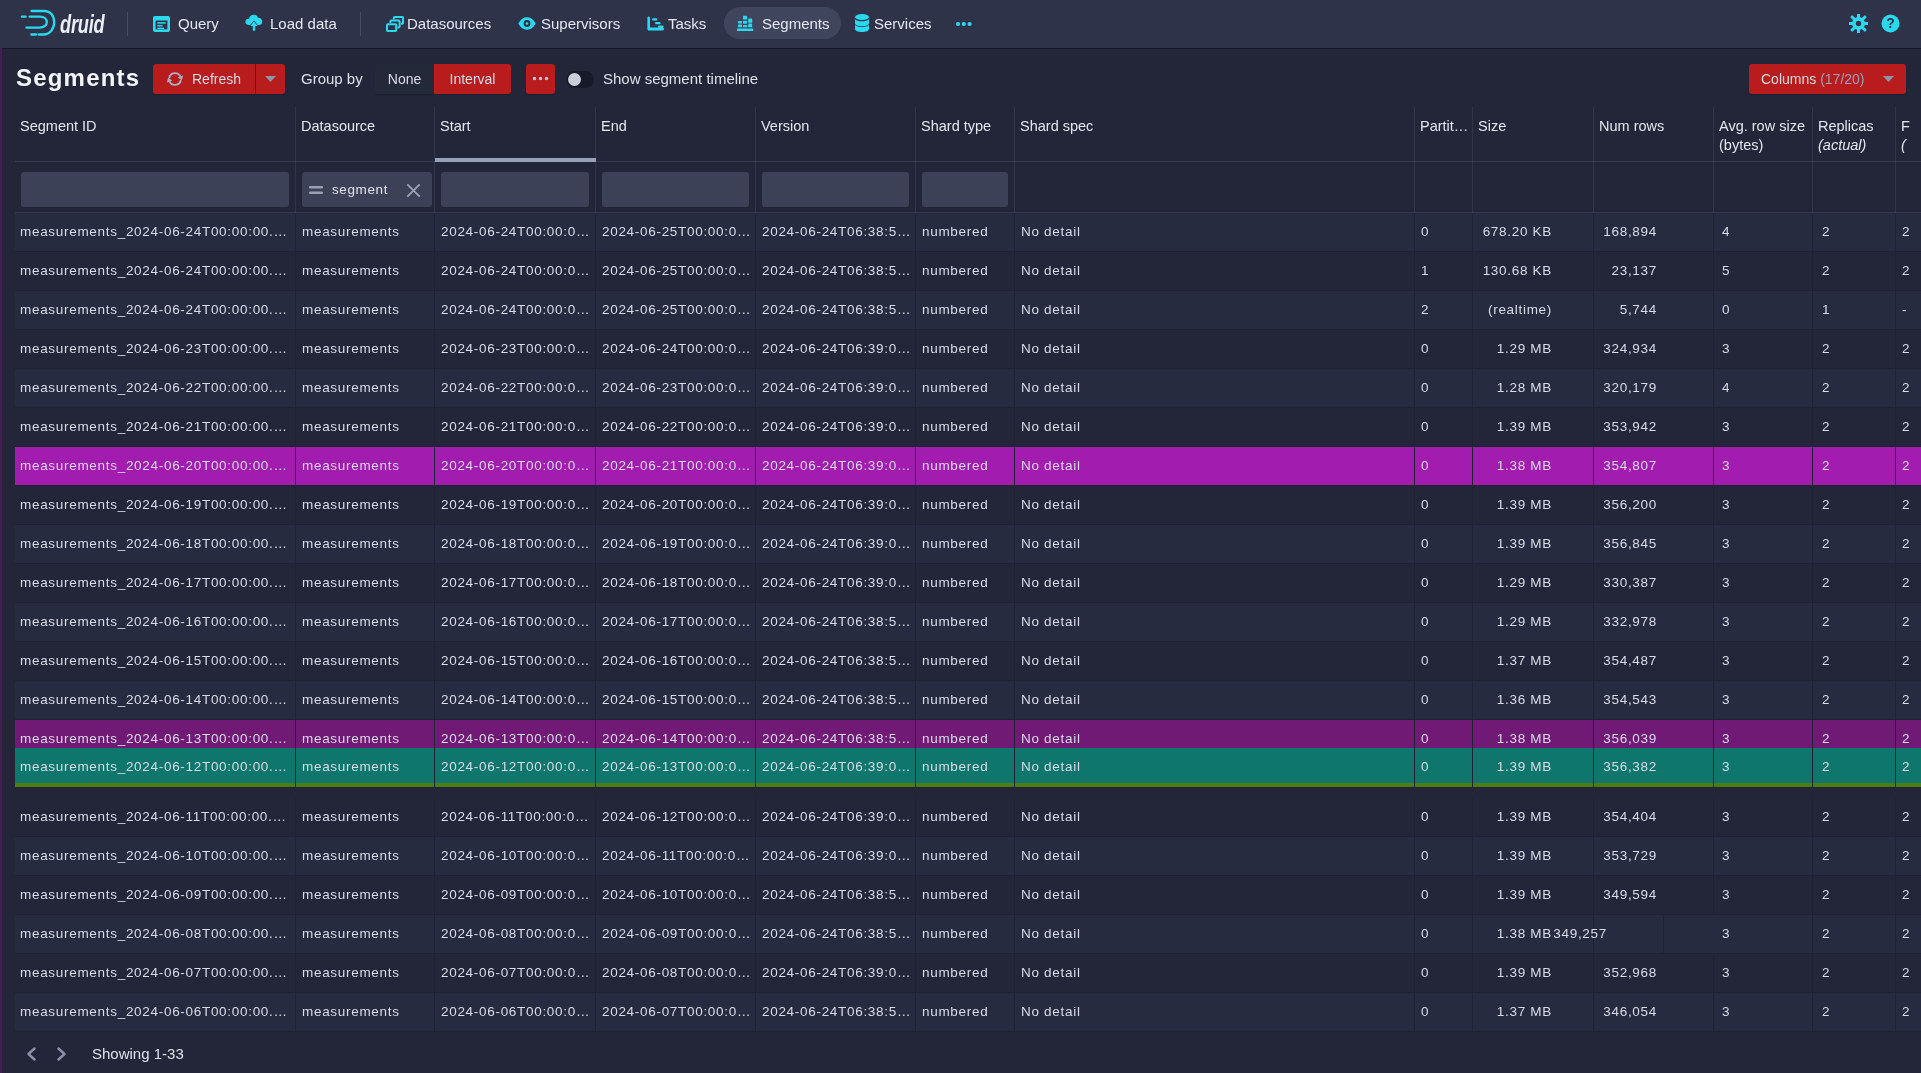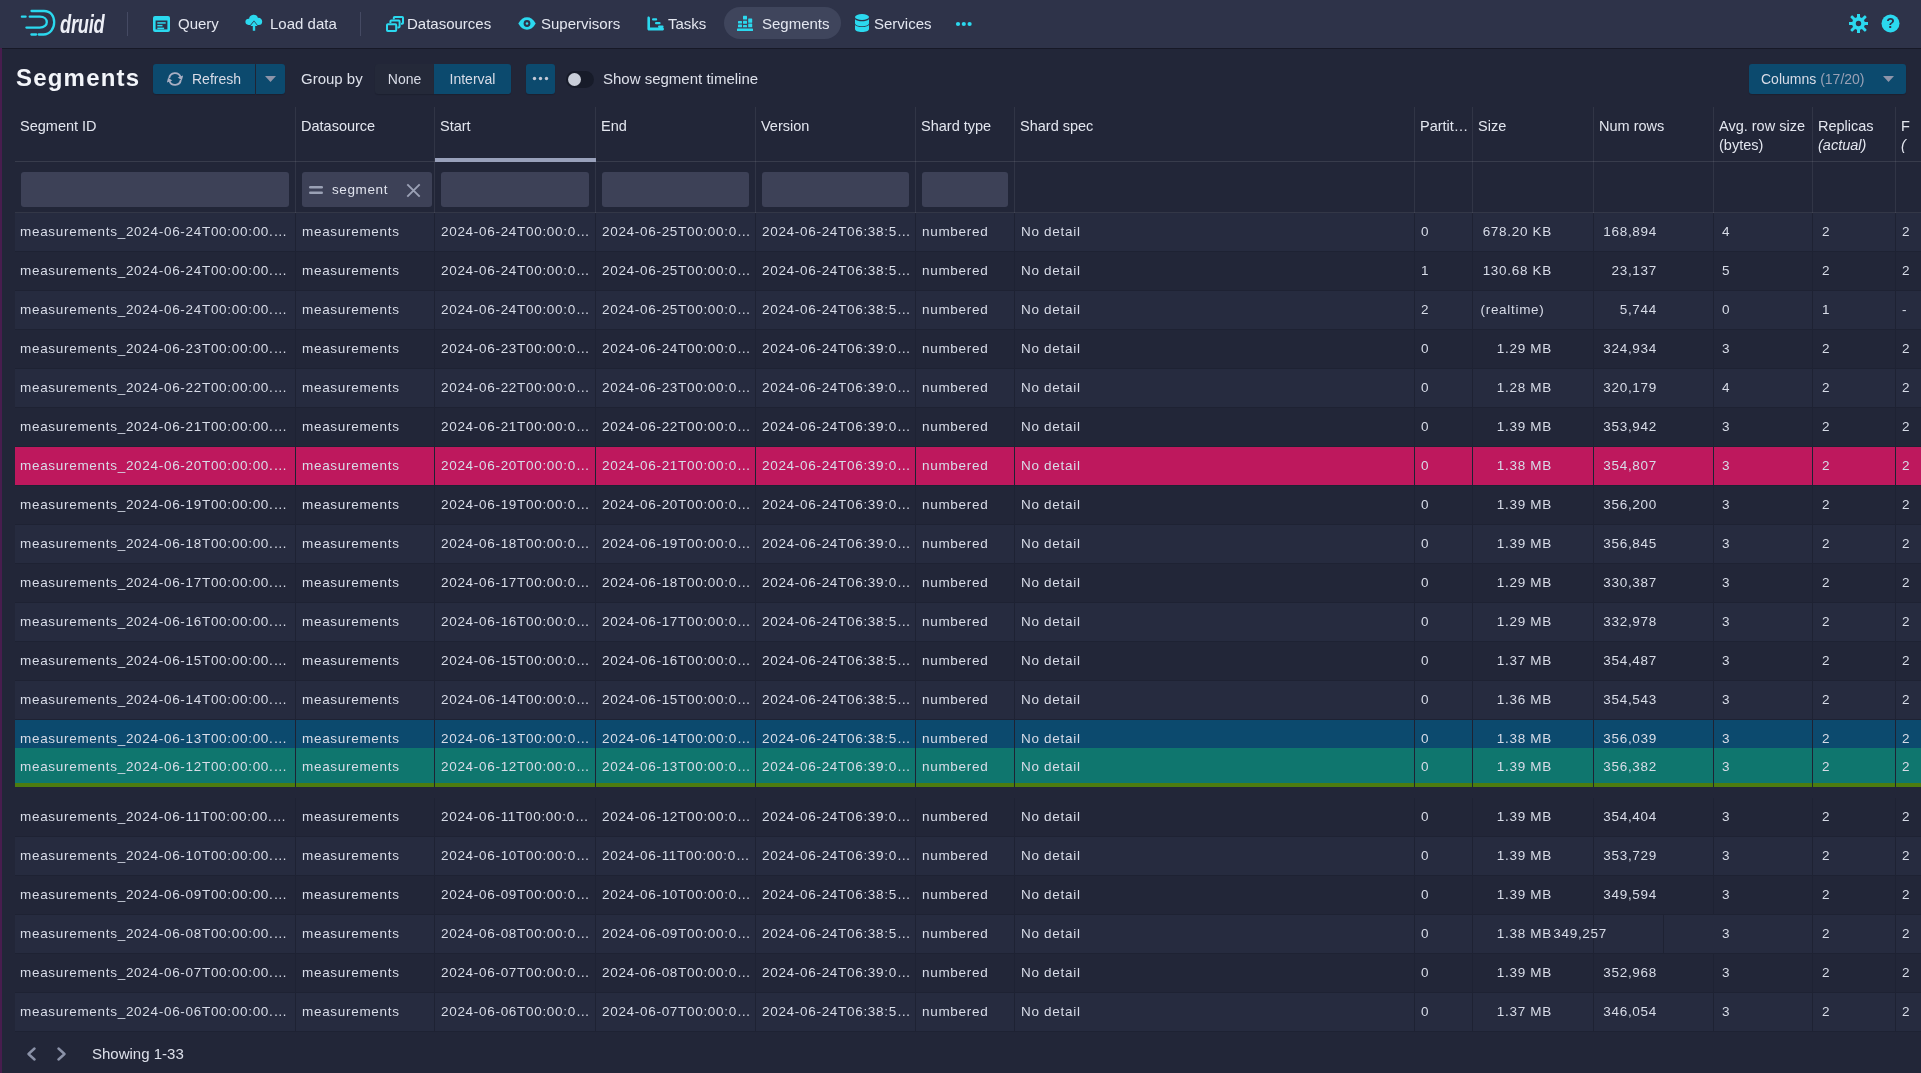--- a/index.html
+++ b/index.html
@@ -9,7 +9,7 @@
 .vsep{position:absolute;top:12px;height:24px;width:1px;background:#454a63}
 .pill{position:absolute;left:724px;top:7px;width:117px;height:32px;background:#3f455c;border-radius:16px}
 .title{position:absolute;left:16px;top:64px;font-size:24px;font-weight:bold;color:#f3f5fa;letter-spacing:1.2px}
-.btn{position:absolute;top:64px;height:30px;background:#0c4a6e;border-radius:3px;font-size:14px;color:#d9dce7;box-shadow:0 1px 1px rgba(10,12,20,.2)}
+.btn{position:absolute;top:64px;height:30px;background:#b91c1c;border-radius:3px;font-size:14px;color:#d9dce7;box-shadow:0 1px 1px rgba(10,12,20,.2)}
 .tlbl{position:absolute;top:64px;height:30px;line-height:30px;font-size:15px;color:#dde0ea;white-space:nowrap}
 .hcell{position:absolute;top:0;height:55px;border-right:1px solid rgba(255,255,255,.07);font-size:14.5px;color:#e3e6ef;padding-top:10px;overflow:hidden;white-space:nowrap}
 .fcell{position:absolute;top:55px;height:51px;border-right:1px solid rgba(255,255,255,.07)}

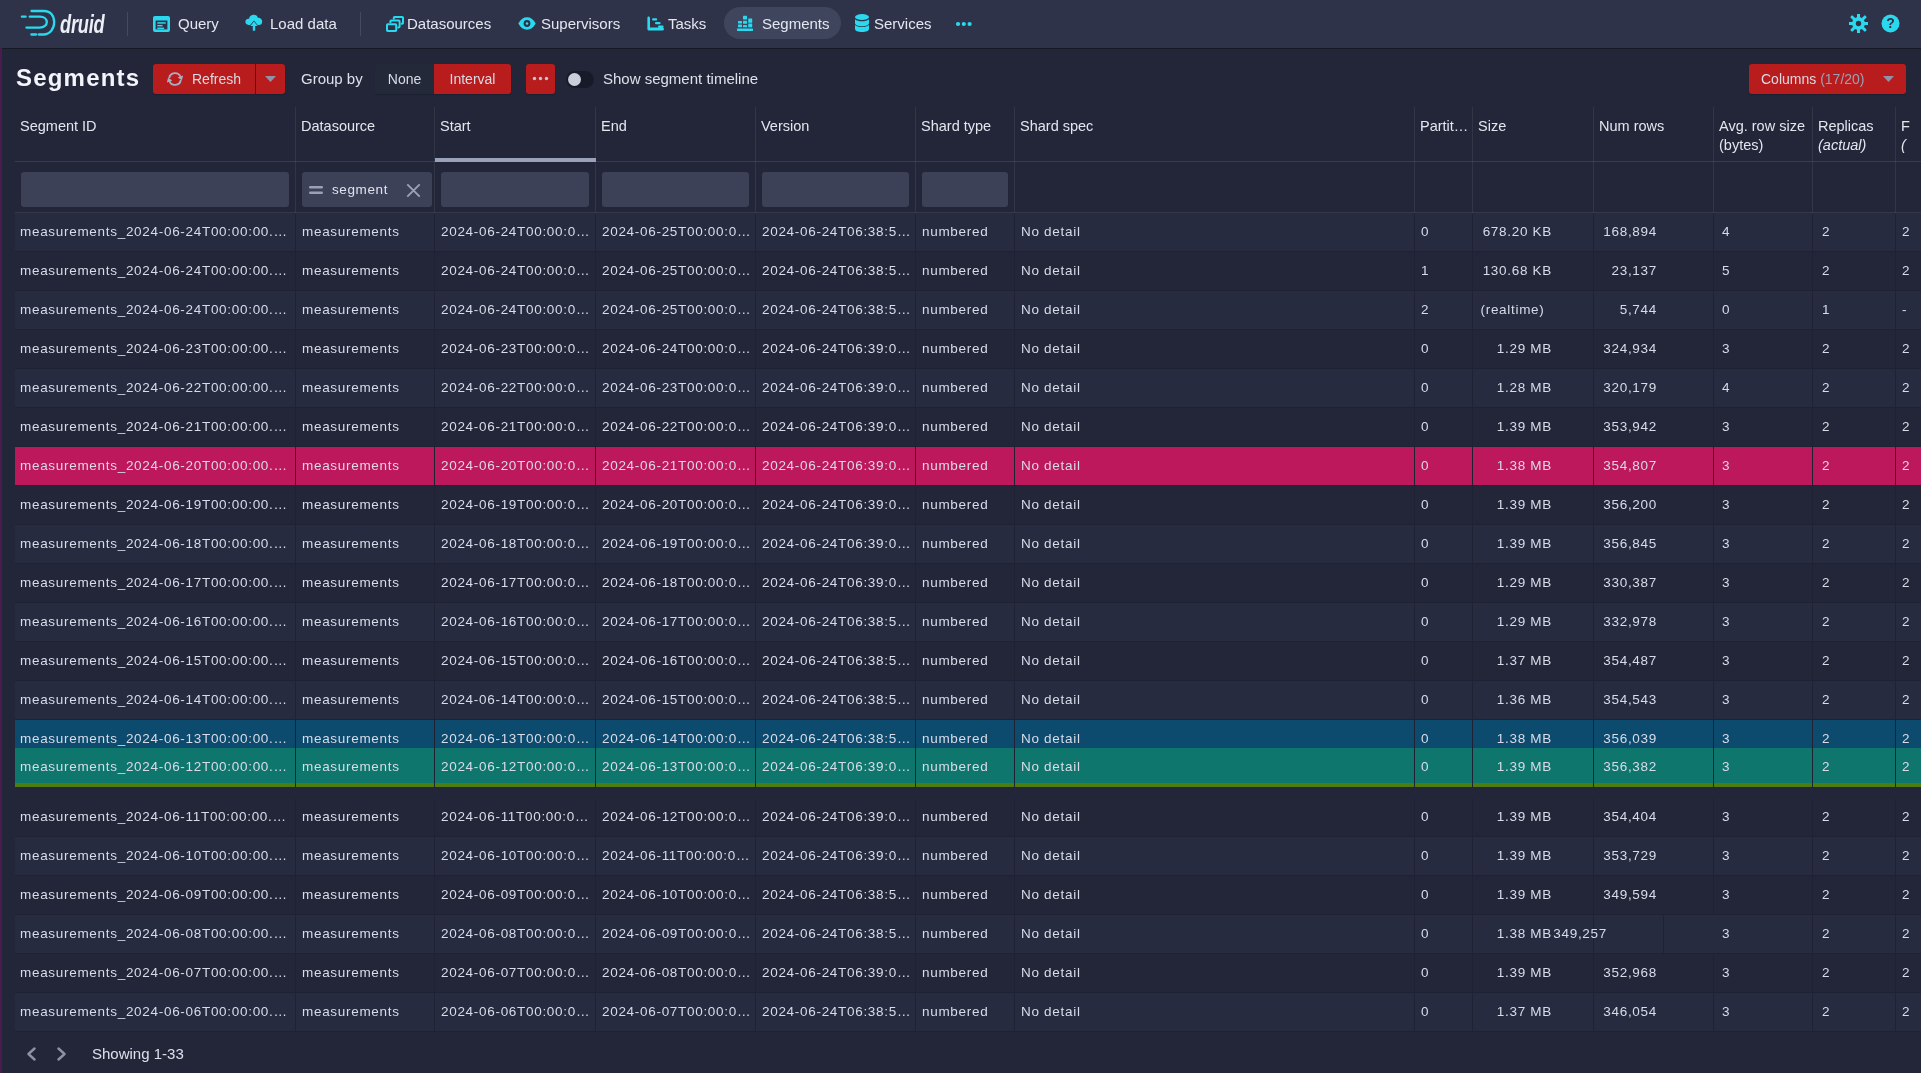--- a/index.html
+++ b/index.html
@@ -231,7 +231,7 @@
 <div class="cell" style="left:901px;width:99px;padding-left:6px">numbered</div>
 <div class="cell" style="left:1000px;width:400px;padding-left:6px">No detail</div>
 <div class="cell" style="left:1400px;width:58px;padding-left:6px">2</div>
-<div class="cell" style="left:1458px;width:121px;padding-right:41px;text-align:center">(realtime)</div>
+<div class="cell" style="left:1458px;width:121px;padding-right:41px;text-align:right">(realtime)</div>
 <div class="cell" style="left:1579px;width:120px;padding-right:56px;text-align:right">5,744</div>
 <div class="cell" style="left:1699px;width:99px;padding-left:8px">0</div>
 <div class="cell" style="left:1798px;width:83px;padding-left:9px">1</div>

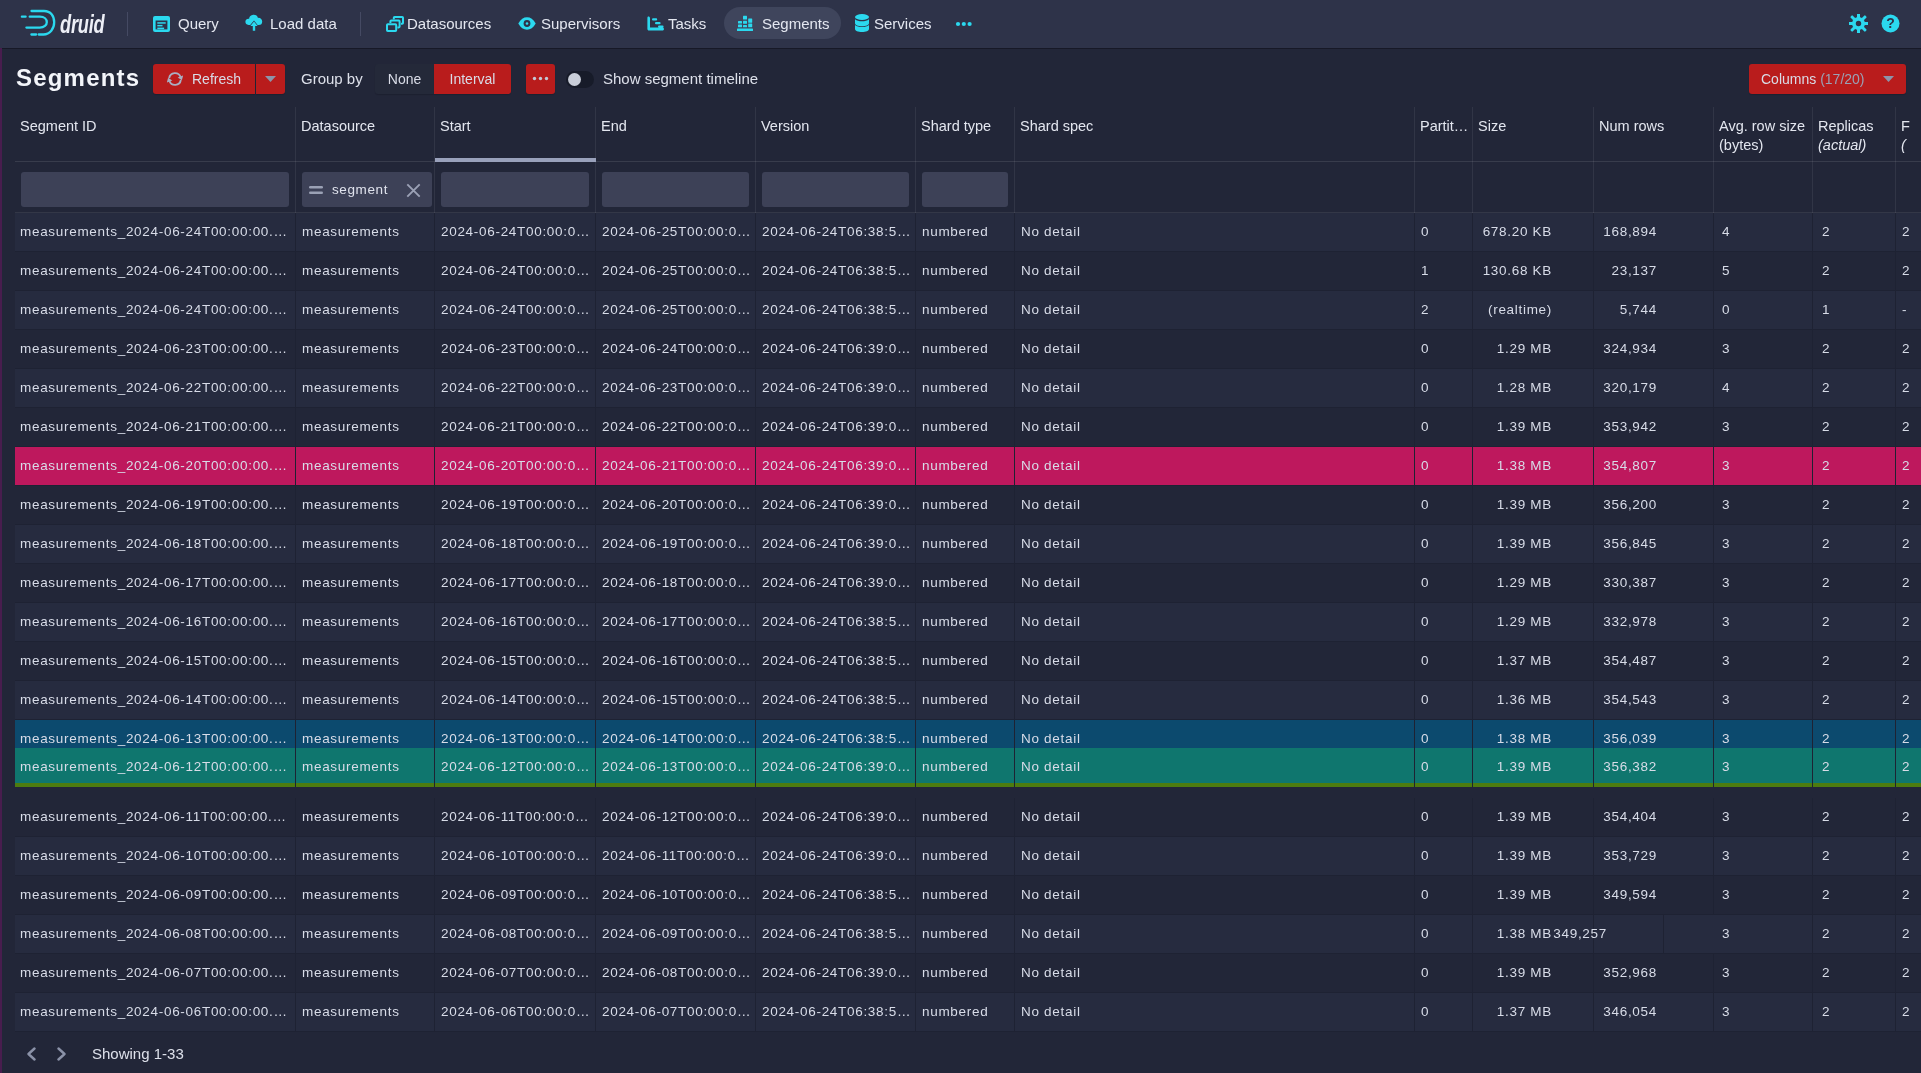--- a/index.html
+++ b/index.html
@@ -282,7 +282,7 @@
 <div class="cell" style="left:1798px;width:83px;padding-left:9px">2</div>
 <div class="cell" style="left:1881px;width:60px;padding-left:6px">2</div>
 </div>
-<div class="row" style="top:234px;background:#be185d;border-bottom:1px solid #1e2233">
+<div class="row" style="top:234px;background:#a21caf;border-bottom:1px solid #1e2233">
 <div class="cell" style="left:0px;width:281px;padding-left:5px">measurements_2024-06-20T00:00:00.…</div>
 <div class="cell" style="left:281px;width:139px;padding-left:6px">measurements</div>
 <div class="cell" style="left:420px;width:161px;padding-left:6px">2024-06-20T00:00:0…</div>

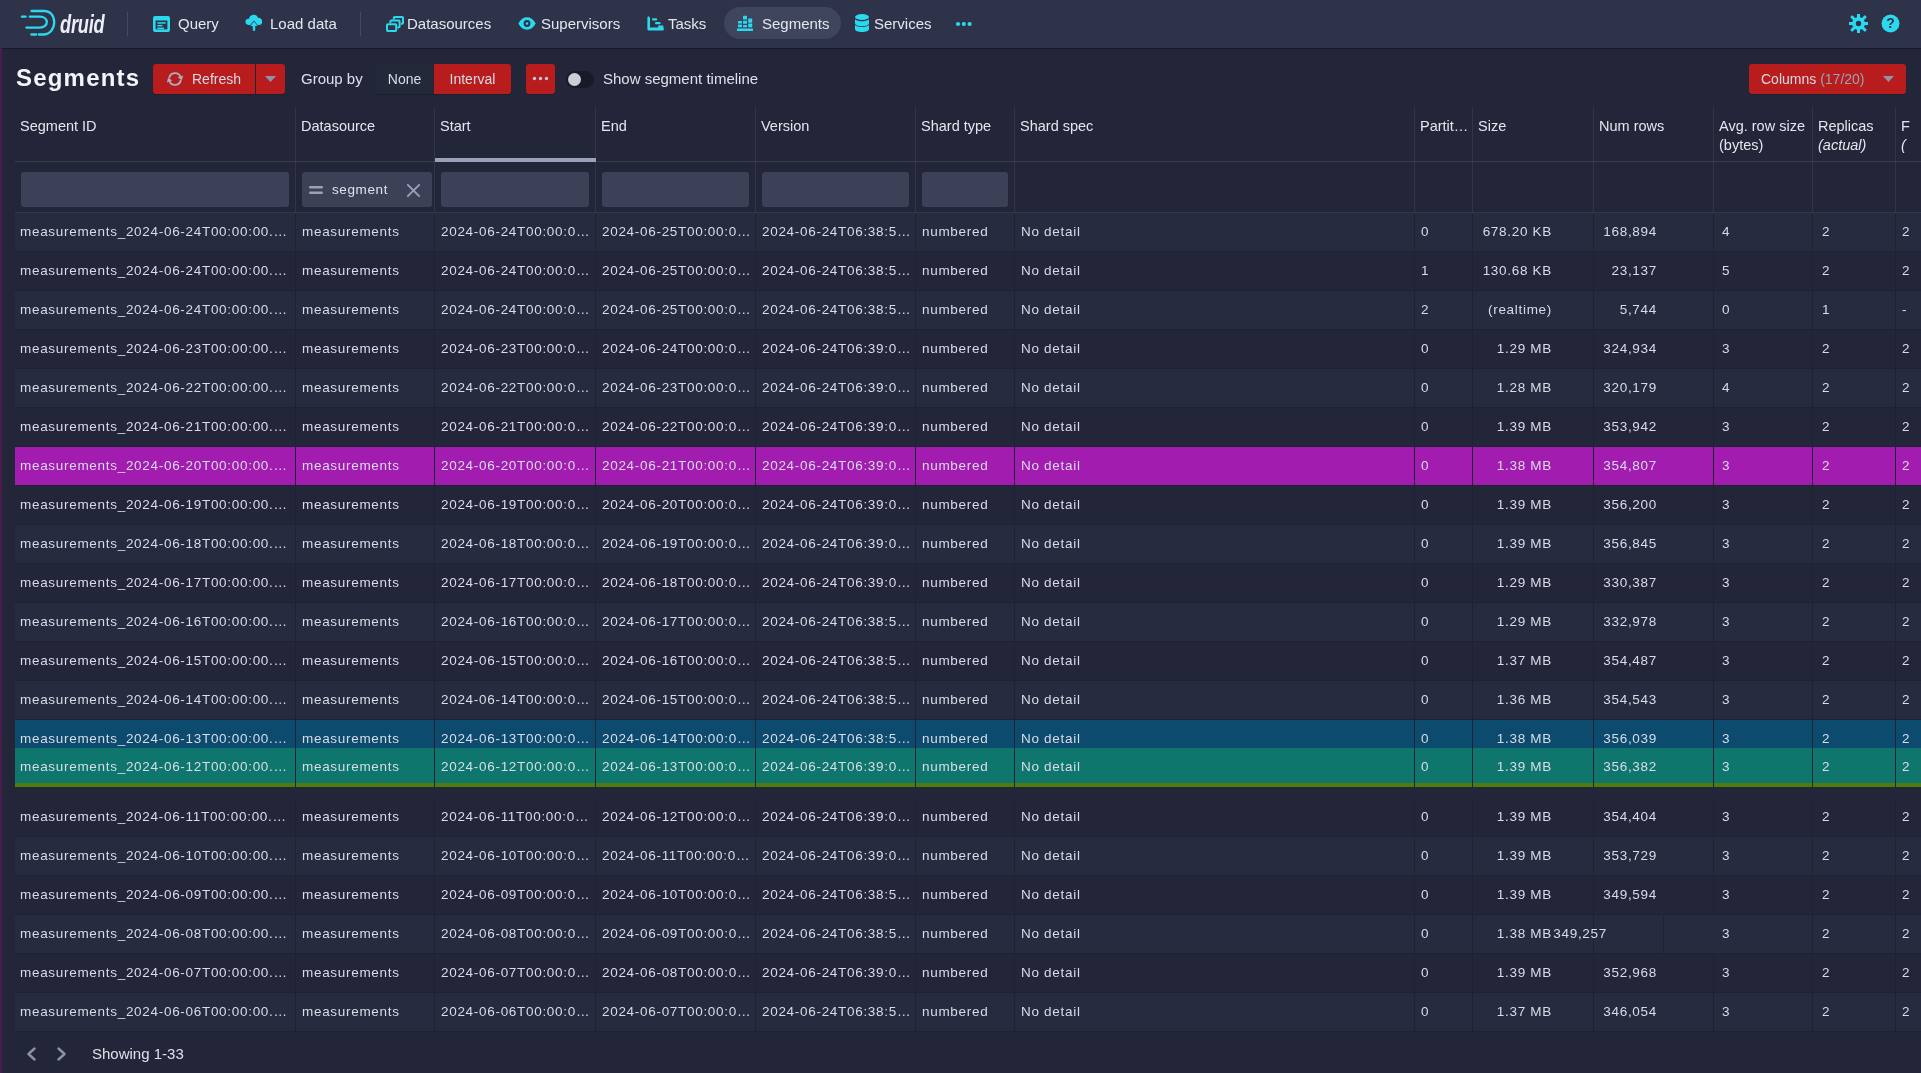--- a/index.html
+++ b/index.html
@@ -387,7 +387,7 @@
 <div class="cell" style="left:1798px;width:83px;padding-left:9px">2</div>
 <div class="cell" style="left:1881px;width:60px;padding-left:6px">2</div>
 </div>
-<div class="row" style="top:507px;background:#0c4a6e;border-bottom:1px solid #1e2233">
+<div class="row" style="top:507px;background:#701a75;border-bottom:1px solid #1e2233">
 <div class="cell" style="left:0px;width:281px;padding-left:5px">measurements_2024-06-13T00:00:00.…</div>
 <div class="cell" style="left:281px;width:139px;padding-left:6px">measurements</div>
 <div class="cell" style="left:420px;width:161px;padding-left:6px">2024-06-13T00:00:0…</div>

